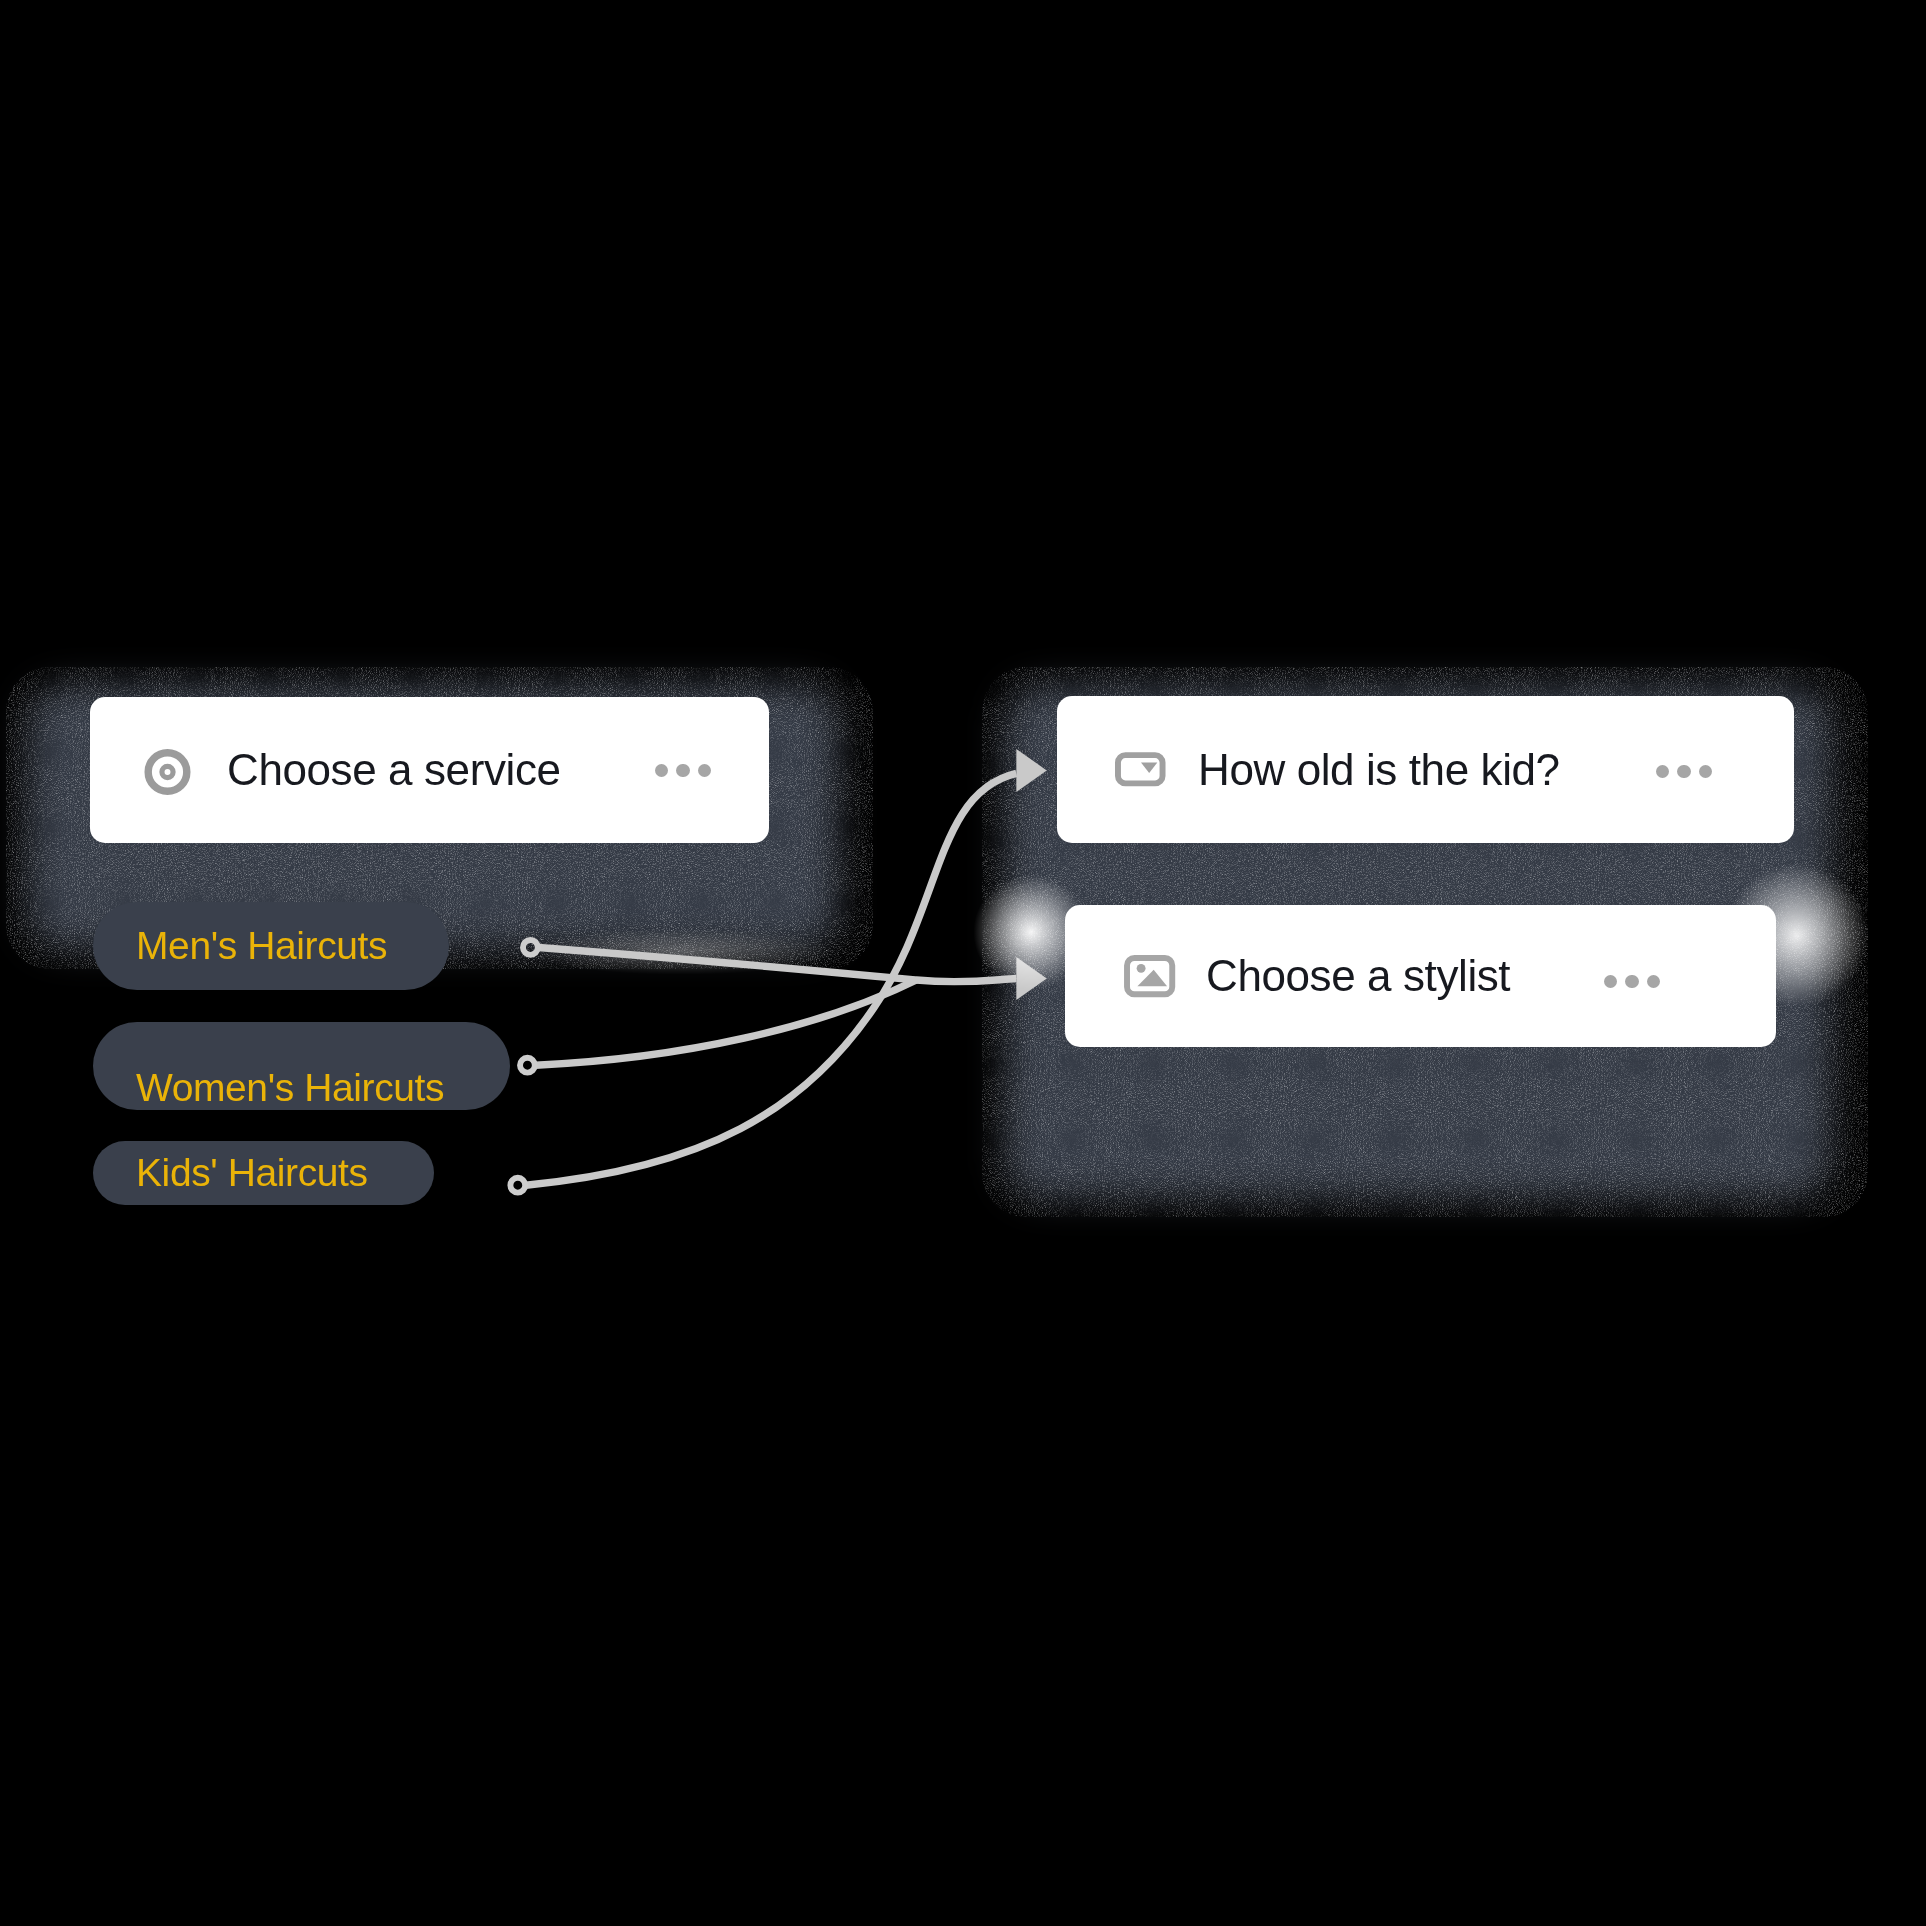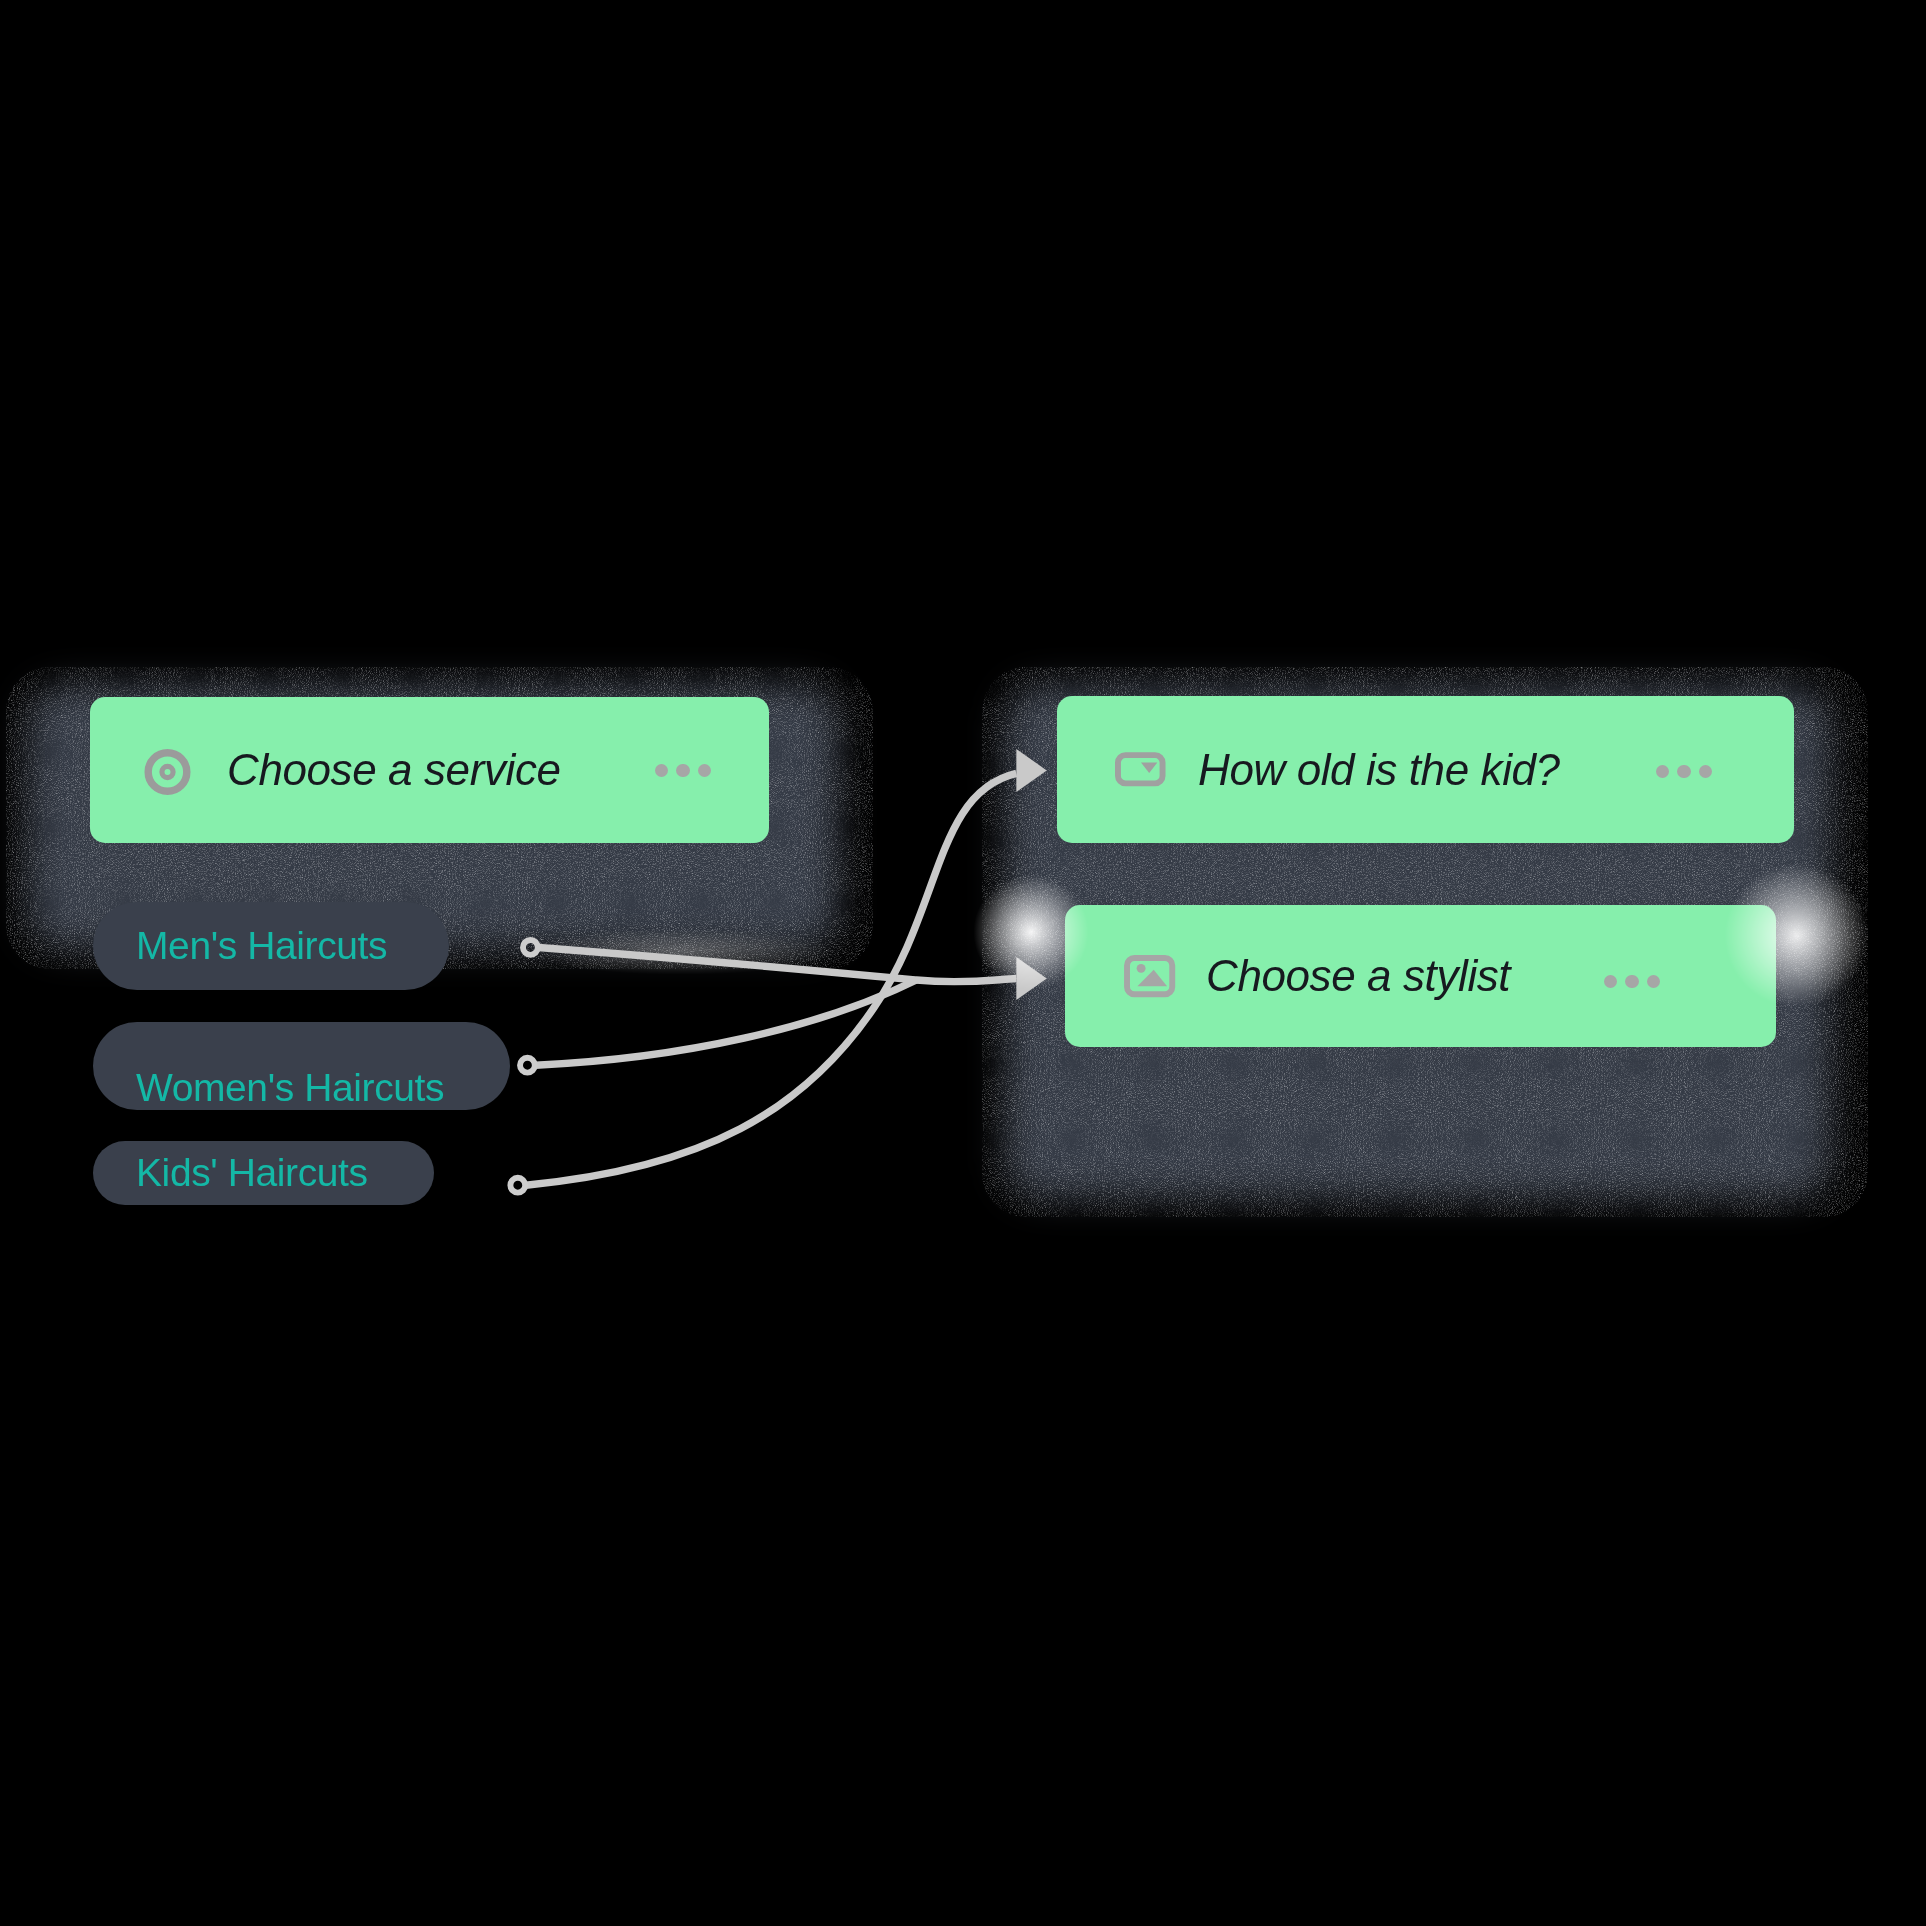--- a/index.html
+++ b/index.html
@@ -19,7 +19,7 @@
   
   .connector-layer{position:absolute;left:0;top:0;width:1926px;height:1926px;}
   
-  .card{position:absolute;background:#86efac;border-radius:15px;font-style:italic;}
+  .card{position:absolute;background:#ffffff;border-radius:15px;}
   .card-service{left:90px;top:697px;width:679px;height:146px;}
   .card-age{left:1057px;top:696px;width:737px;height:147px;}
   .card-stylist{left:1057px;top:905px;width:711px;height:142px;margin-left:8px;}

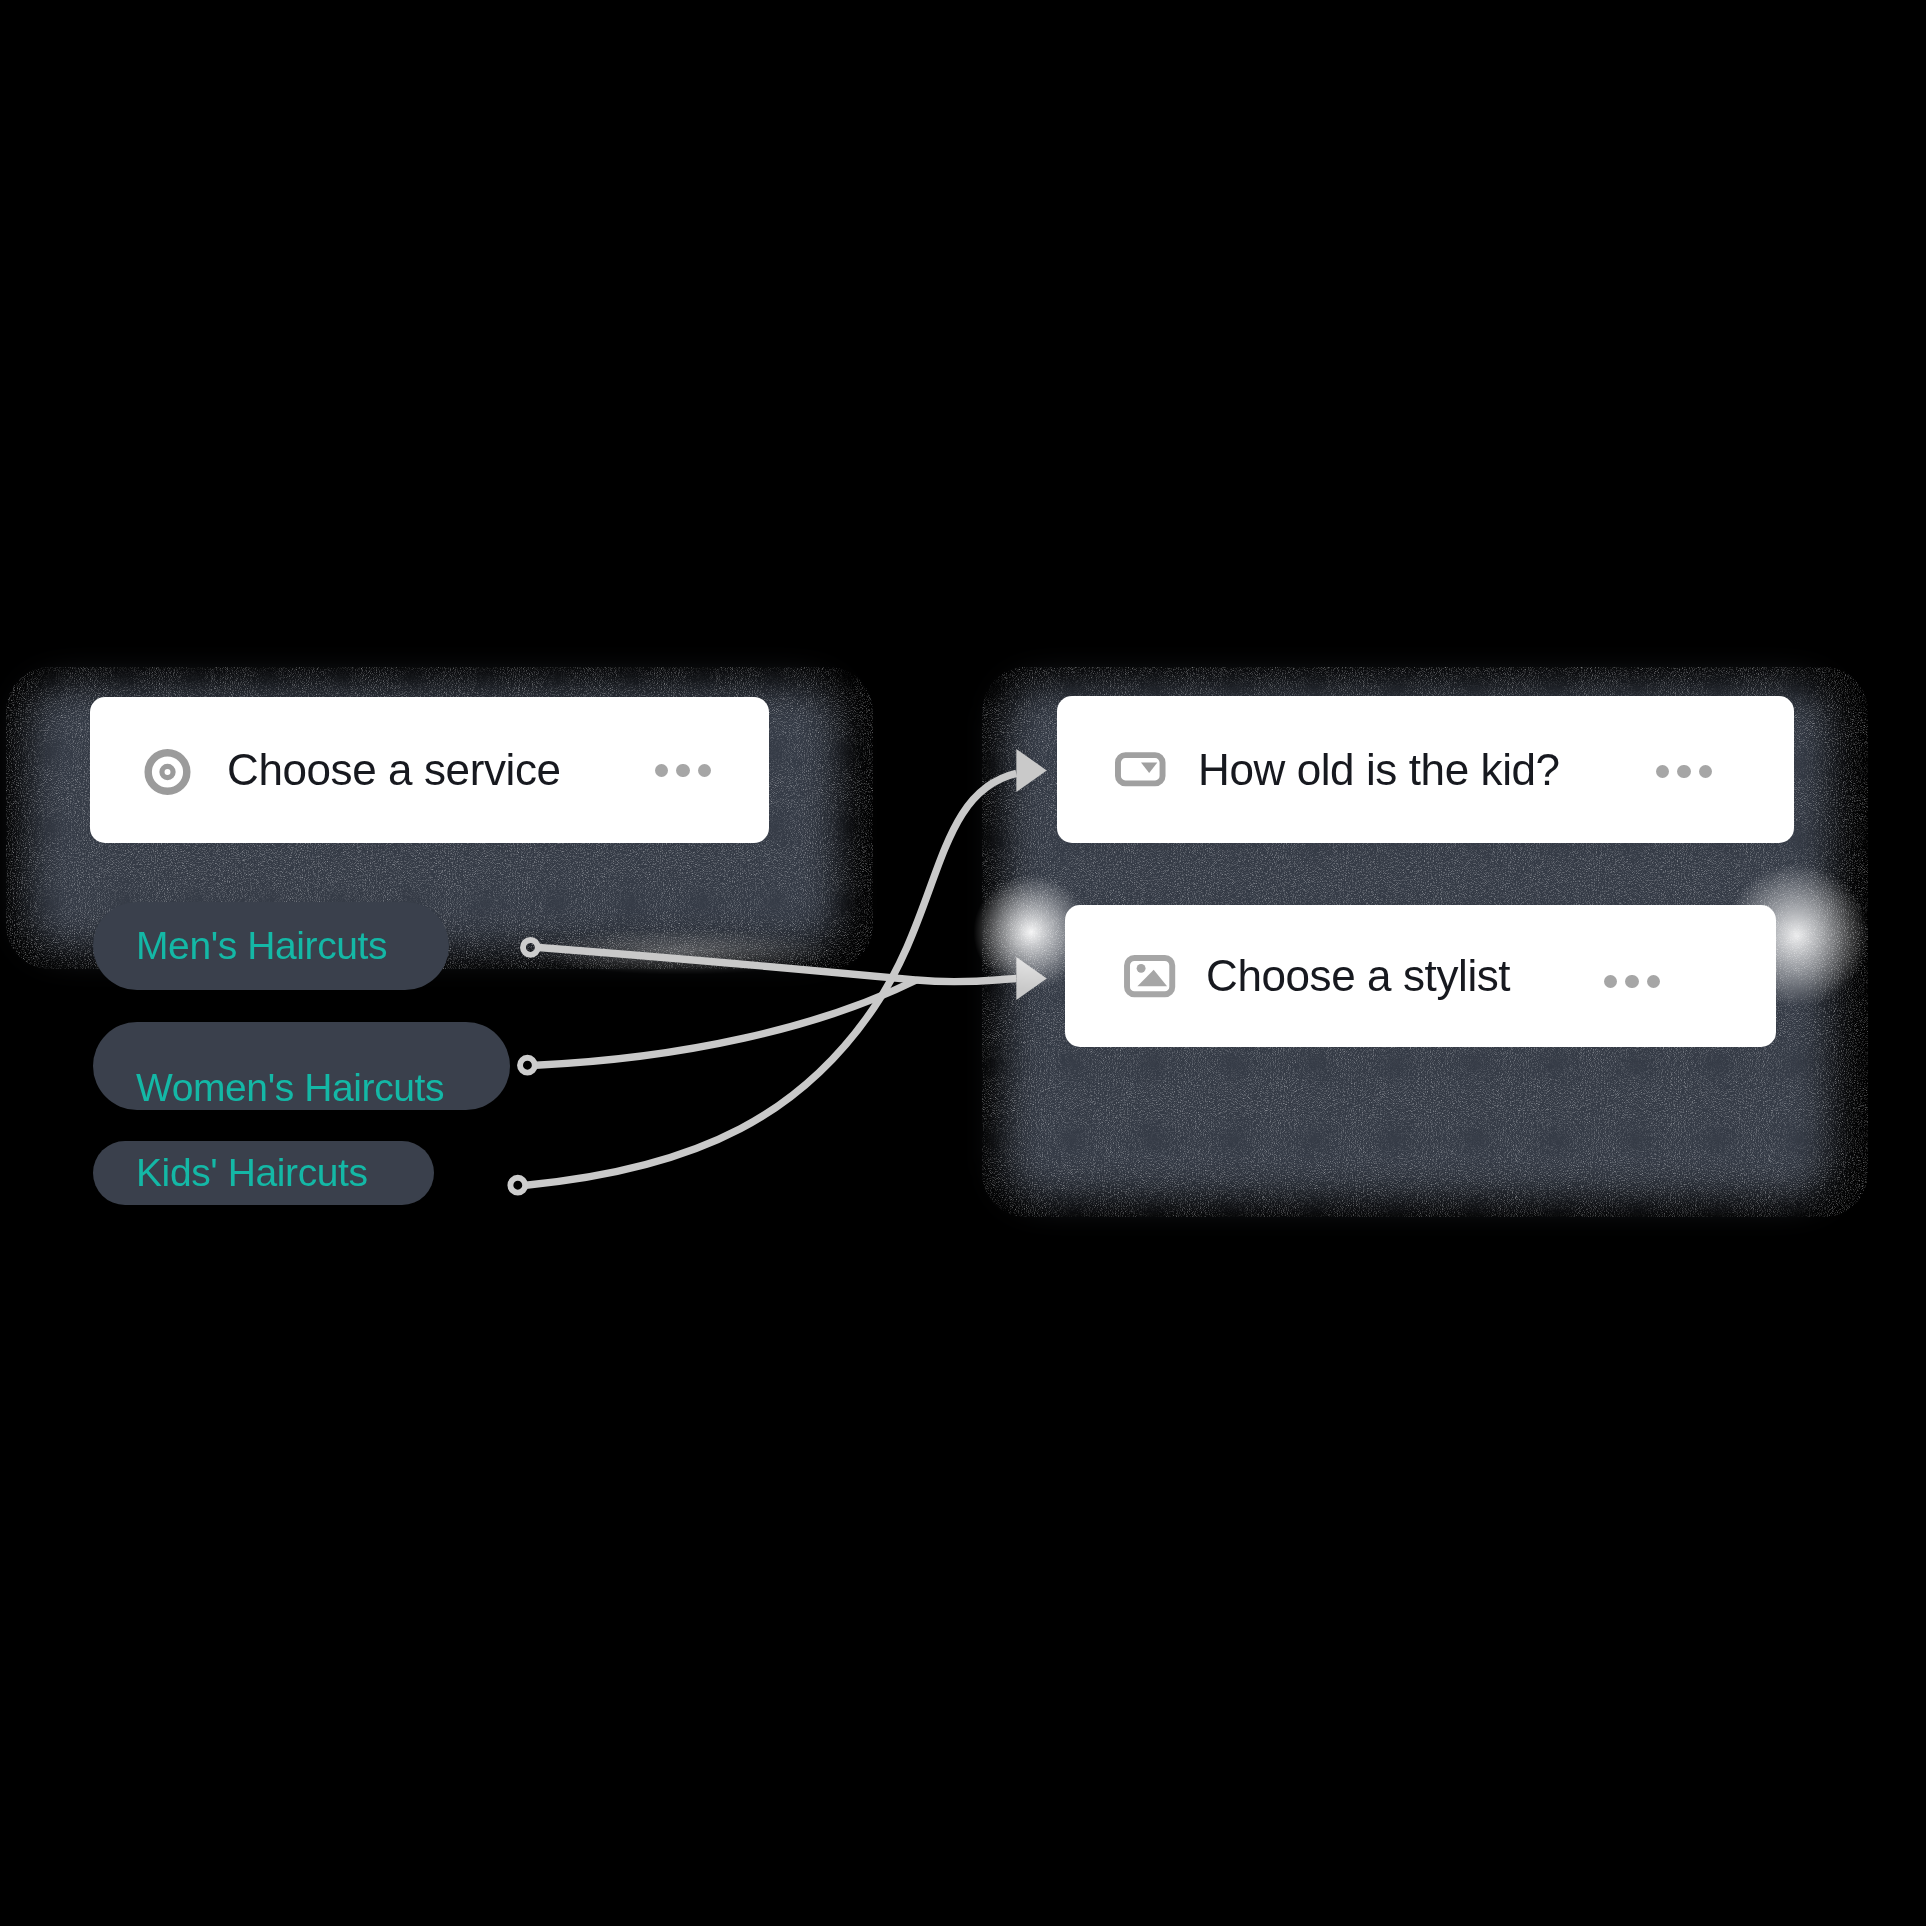--- a/index.html
+++ b/index.html
@@ -40,7 +40,7 @@
   .pill{
     position:absolute;background:#3a404c;border-radius:46px;
     display:flex;align-items:center;padding-left:43px;box-sizing:border-box;
-    font-size:39px;letter-spacing:-0.4px;color:#14b8a6;white-space:nowrap;
+    font-size:39px;letter-spacing:-0.4px;color:#eab308;white-space:nowrap;
   }
   .pill-men{left:93px;top:902px;width:356px;height:88px;}
   .pill-women{left:93px;top:1022px;width:417px;height:88px;align-items:flex-end;}

